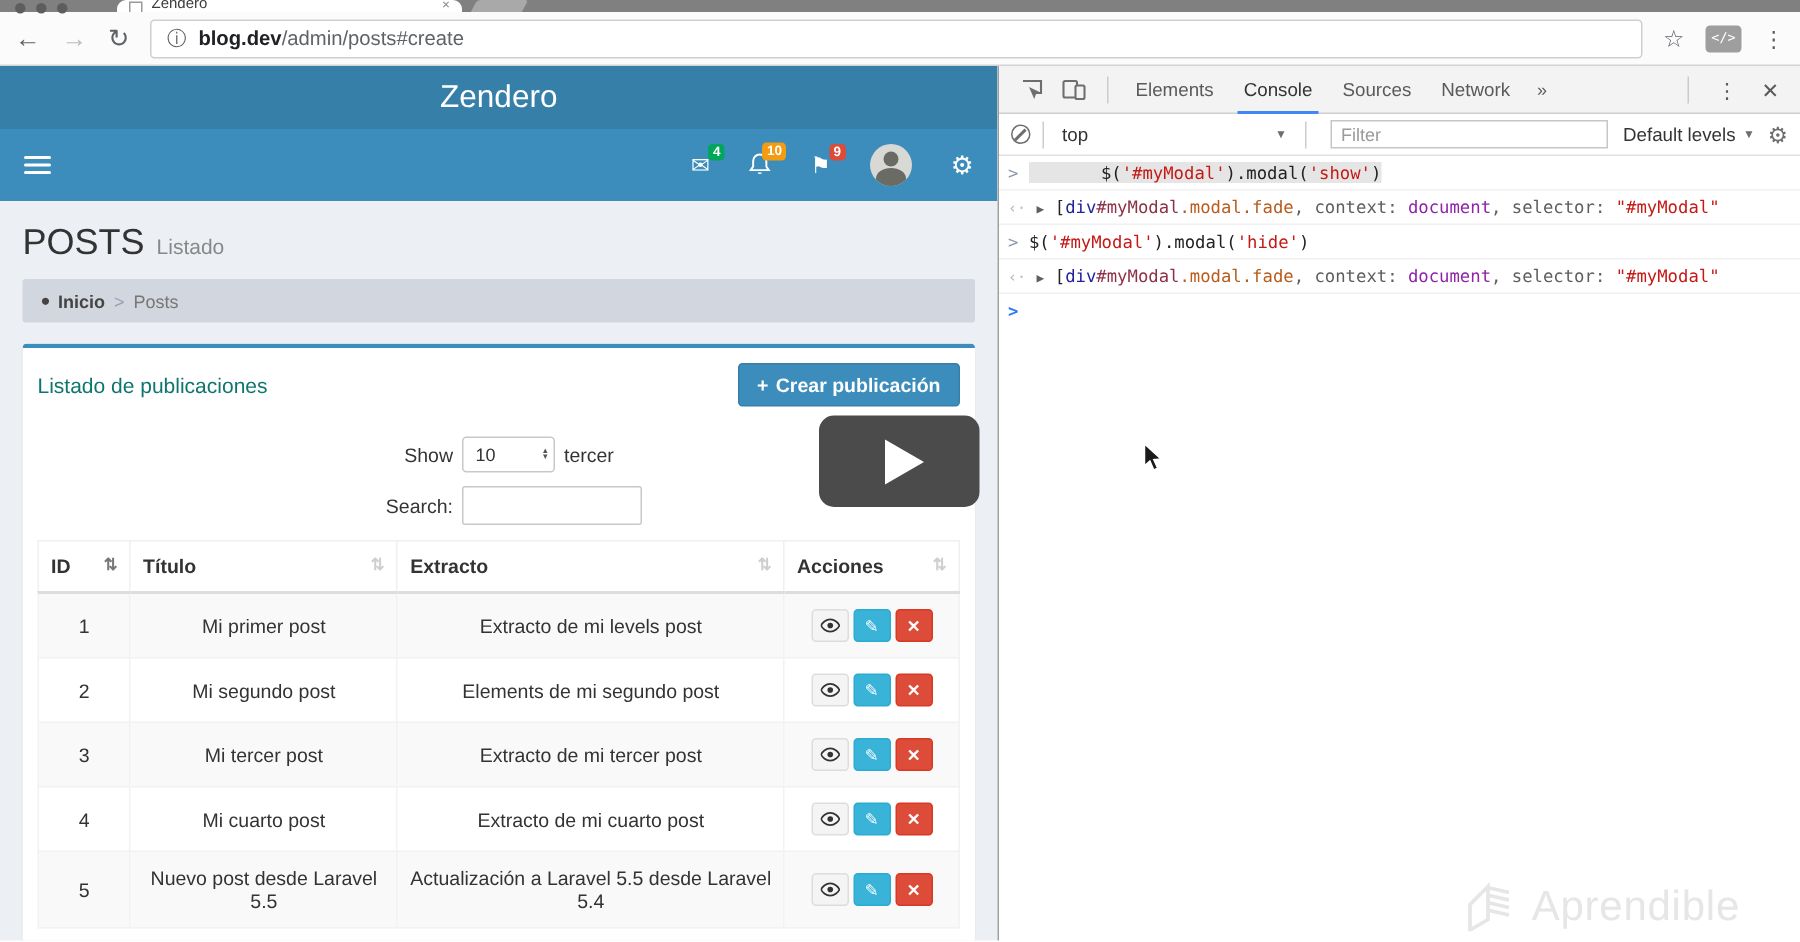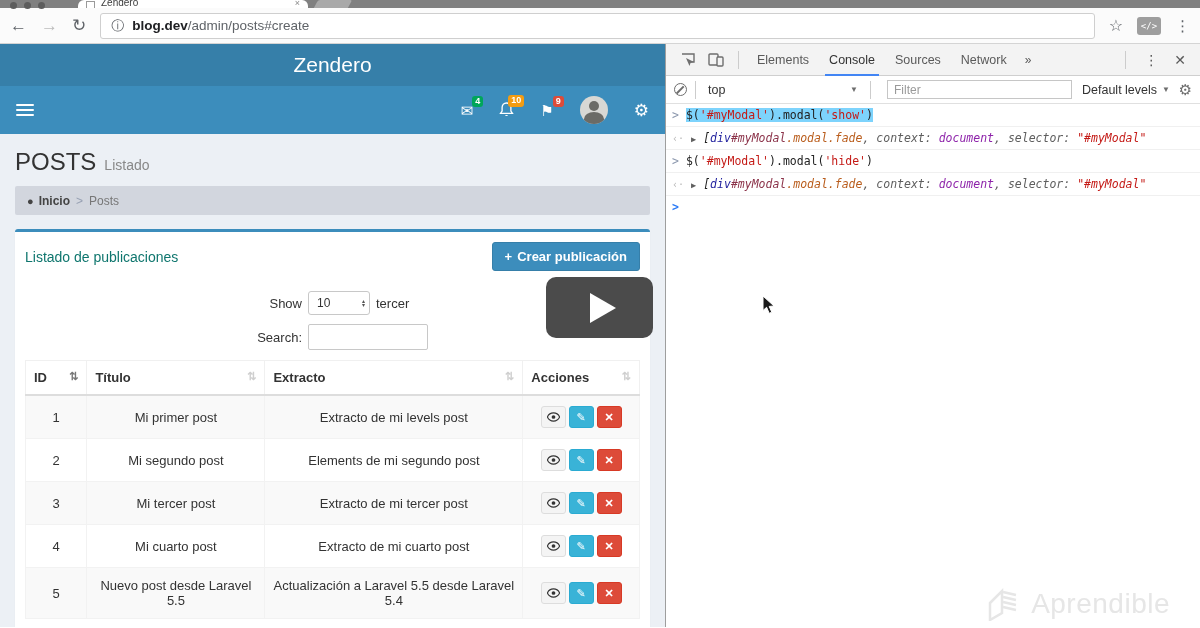--- a/index.html
+++ b/index.html
@@ -113,7 +113,7 @@
   .disc { color:#5f5f5f; font-size:8.5px; flex:none; }
   .code { color:#222; }
   .str { color:#c41a16; }
-  .sel-hl { background:#7dd3fc; }
+  .sel-hl { background:#e5e5e5;padding-left:48px; }
   .obj { font-style:italic; color:#222; }
   .o-tag { color:#22229e; } .o-id { color:#8b3249; } .o-cls { color:#b95c1b; }
   .o-key { color:#5e5e5e; } .o-doc { color:#8e24aa; } .o-str { color:#c41a16; }

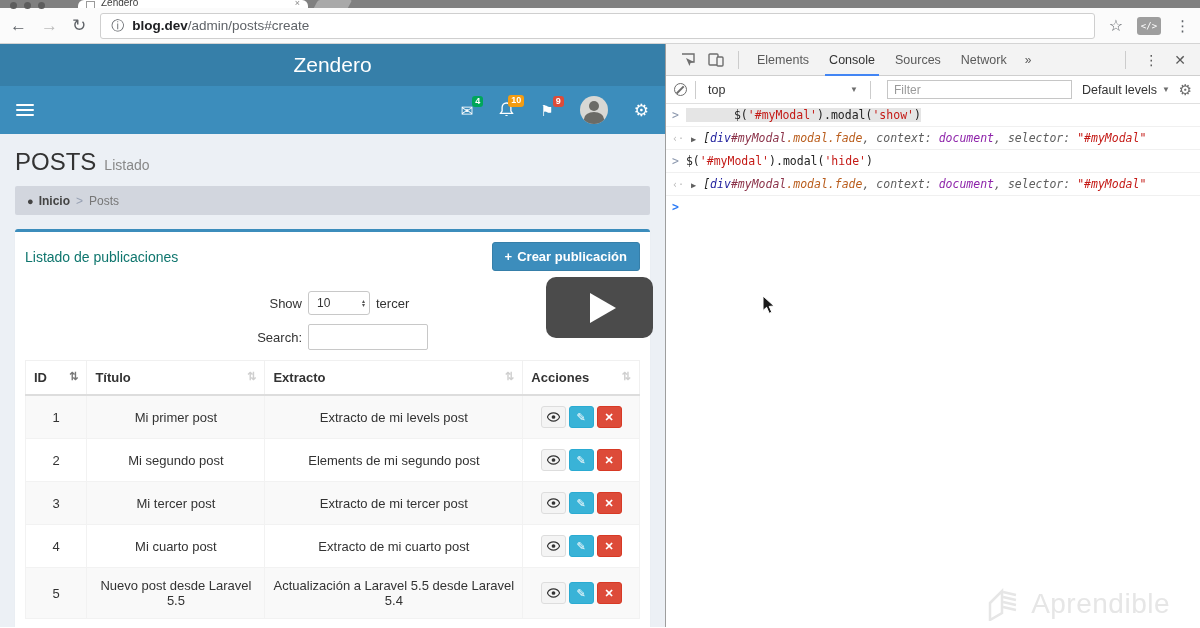--- a/index.html
+++ b/index.html
@@ -114,7 +114,7 @@
   .code { color:#222; }
   .str { color:#c41a16; }
   .sel-hl { background:#e5e5e5;padding-left:48px; }
-  .obj { font-style:italic; color:#222; }
+  .obj { color:#222; }
   .o-tag { color:#22229e; } .o-id { color:#8b3249; } .o-cls { color:#b95c1b; }
   .o-key { color:#5e5e5e; } .o-doc { color:#8e24aa; } .o-str { color:#c41a16; }
 

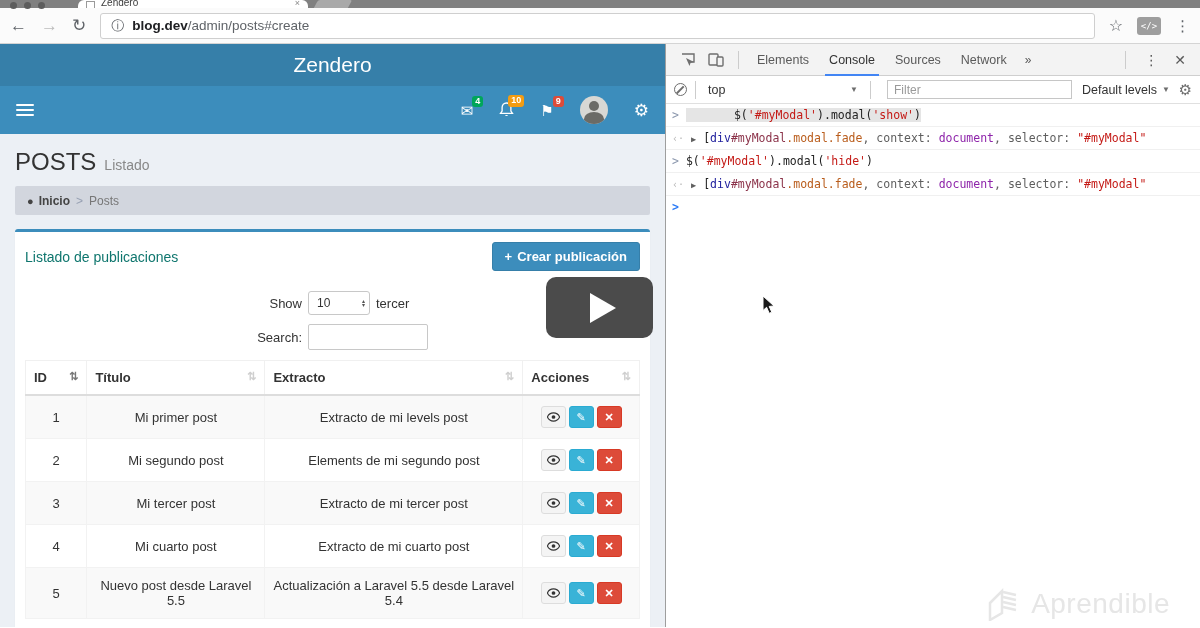--- a/index.html
+++ b/index.html
@@ -118,7 +118,7 @@
   .o-tag { color:#22229e; } .o-id { color:#8b3249; } .o-cls { color:#b95c1b; }
   .o-key { color:#5e5e5e; } .o-doc { color:#8e24aa; } .o-str { color:#c41a16; }
 
-  .watermark { position:absolute; right:30px; bottom:6px; display:flex; align-items:center; gap:9px; }
+  .watermark { position:absolute; right:40px; bottom:6px; display:flex; align-items:center; gap:9px; }
   .wm-text { font-size:28px; color:#e6e6e6; font-weight:400; letter-spacing:.5px; }
 
   .cursor { position:absolute; left:762px; top:295px; z-index:50; }

